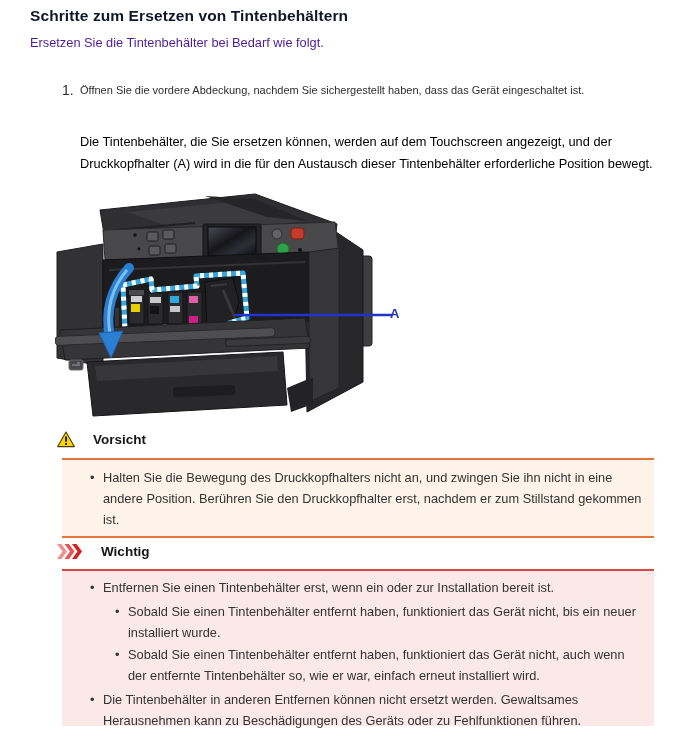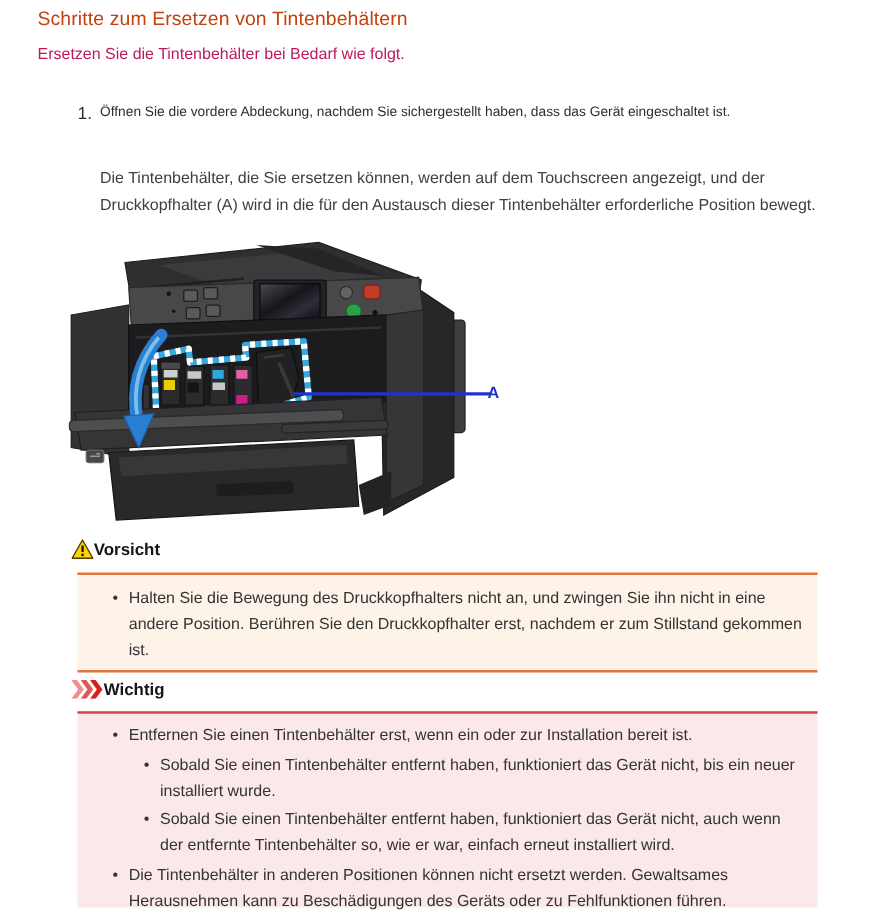--- a/index.html
+++ b/index.html
@@ -10,7 +10,7 @@
   }
   .abs { position:absolute; }
   .page-title {
-    left:30px; top:7px; font-size:15.5px; font-weight:normal; color:#c2410c;
+    left:30px; top:7px; font-size:15.5px; font-weight:bold; color:#0f172a;
     letter-spacing:0.1px;
   }
   .intro { left:30px; top:35px; font-size:12.8px; color:#be185d; }

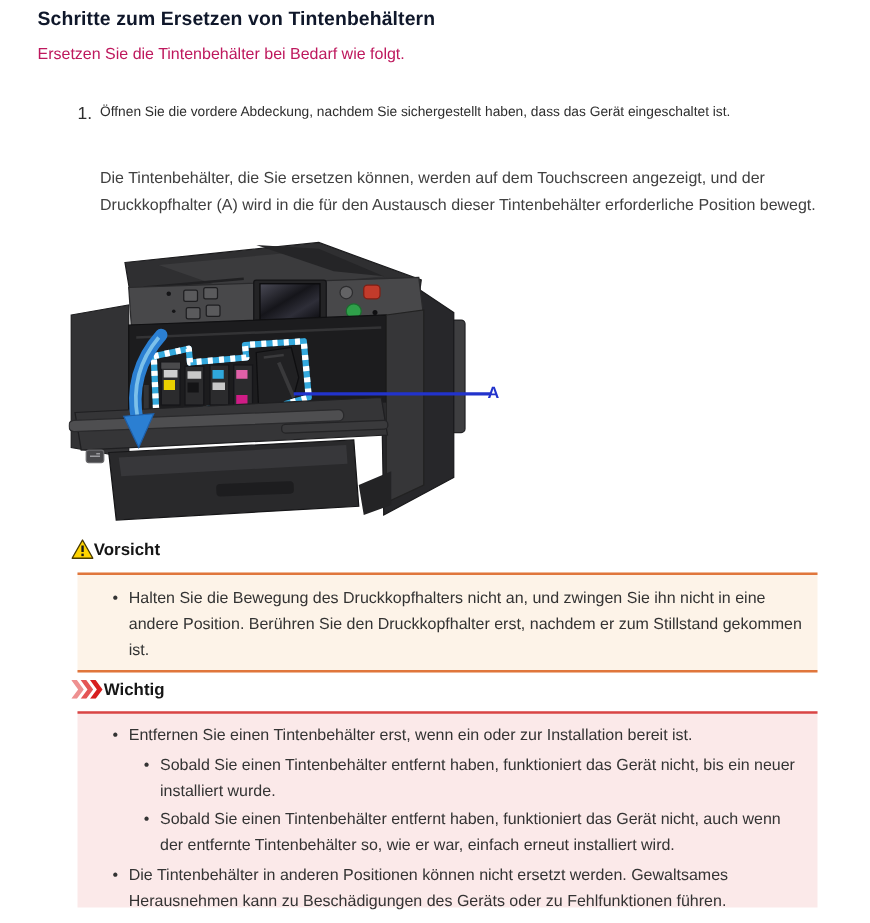--- a/index.html
+++ b/index.html
@@ -13,7 +13,7 @@
     left:30px; top:7px; font-size:15.5px; font-weight:bold; color:#0f172a;
     letter-spacing:0.1px;
   }
-  .intro { left:30px; top:35px; font-size:12.8px; color:#be185d; }
+  .intro { left:30px; top:35px; font-size:12.8px; color:#4c1d95; }
   .step-row { left:62px; top:77px; width:606px; display:flex; }
   .step-number { font-size:14px; line-height:26px; width:18px; color:#2e2e2e; }
   .step-text { font-size:11px; line-height:26px; width:588px; color:#2e2e2e; }

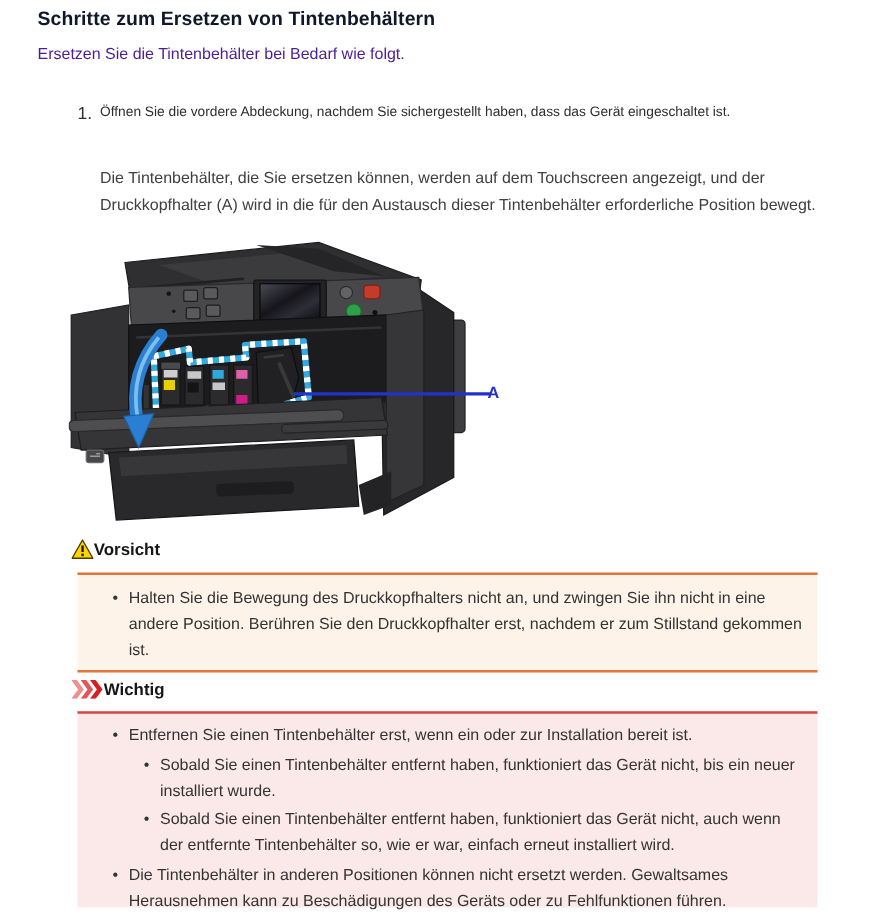--- a/index.html
+++ b/index.html
@@ -17,7 +17,7 @@
   .step-row { left:62px; top:77px; width:606px; display:flex; }
   .step-number { font-size:14px; line-height:26px; width:18px; color:#2e2e2e; }
   .step-text { font-size:11px; line-height:26px; width:588px; color:#2e2e2e; }
-  .step-detail { left:80px; top:131px; width:585px; font-size:12.8px; line-height:22px; color:#404040; }
+  .step-detail { left:80px; top:131px; width:585px; font-size:12.8px; line-height:22px; color:#000000; }
   .figure { left:55px; top:190px; width:350px; height:240px; }
   .figure-label { left:390px; top:306px; font-size:13px; font-weight:bold; color:#2233cc; }
 

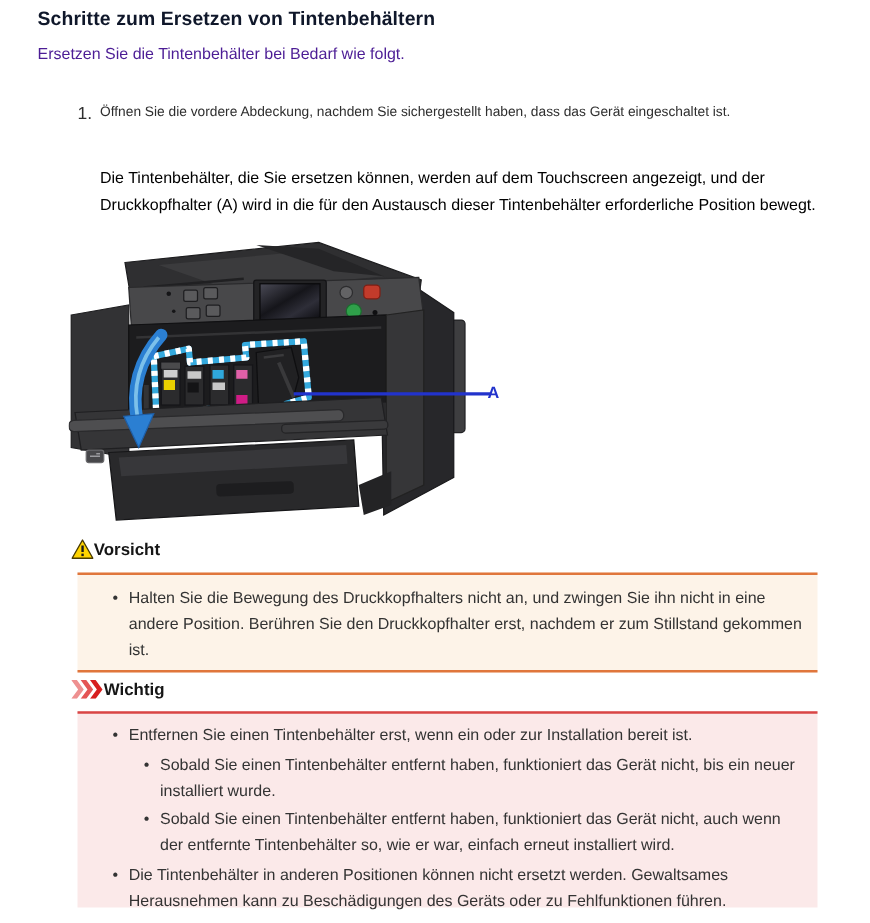--- a/index.html
+++ b/index.html
@@ -21,7 +21,7 @@
   .figure { left:55px; top:190px; width:350px; height:240px; }
   .figure-label { left:390px; top:306px; font-size:13px; font-weight:bold; color:#2233cc; }
 
-  .sec-heading { display:flex; align-items:center; gap:0; }
+  .sec-heading { display:flex; align-items:center; gap:18px; }
   .sec-heading .t { font-size:13.5px; font-weight:bold; color:#161616; }
   .caution-heading { left:57px; top:431px; }
   .important-heading { left:57px; top:544px; }

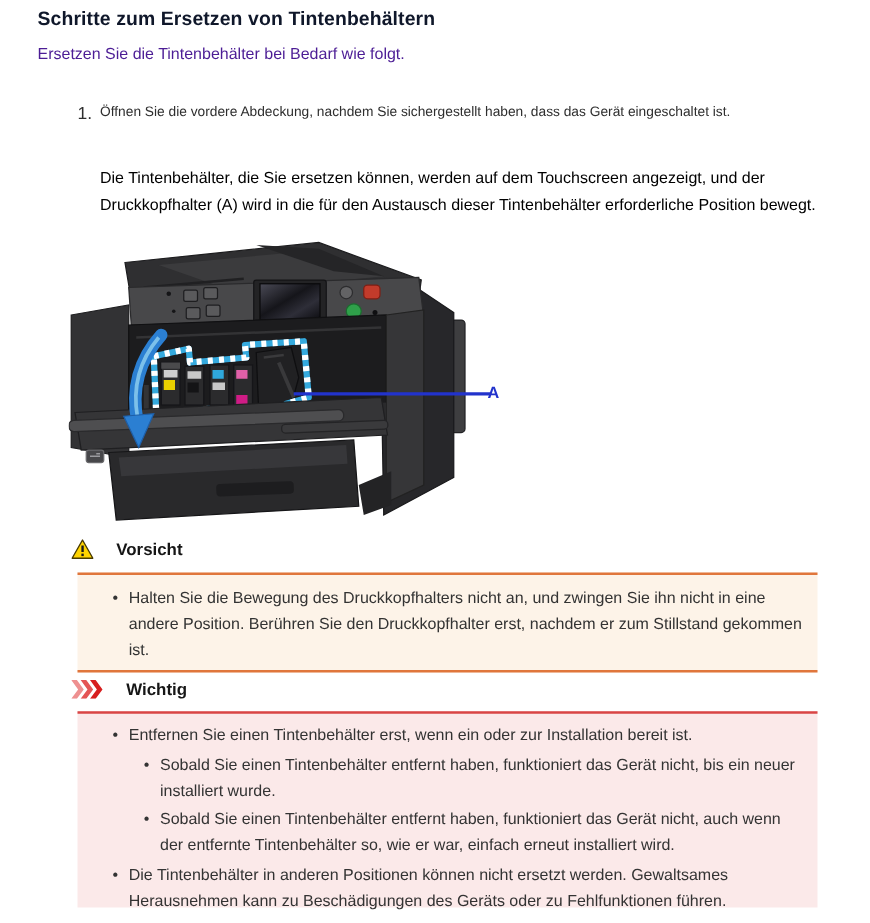--- a/index.html
+++ b/index.html
@@ -213,7 +213,7 @@
   </div>
   <div class="li">
     <span class="marker">•</span>
-    <span class="li-text">Die Tintenbehälter in anderen Positionen können nicht ersetzt werden. Gewaltsames Herausnehmen kann zu Beschädigungen des Geräts oder zu Fehlfunktionen führen.</span>
+    <span class="li-text">Die Tintenbehälter in anderen Entfernen können nicht ersetzt werden. Gewaltsames Herausnehmen kann zu Beschädigungen des Geräts oder zu Fehlfunktionen führen.</span>
   </div>
 </div>
 

